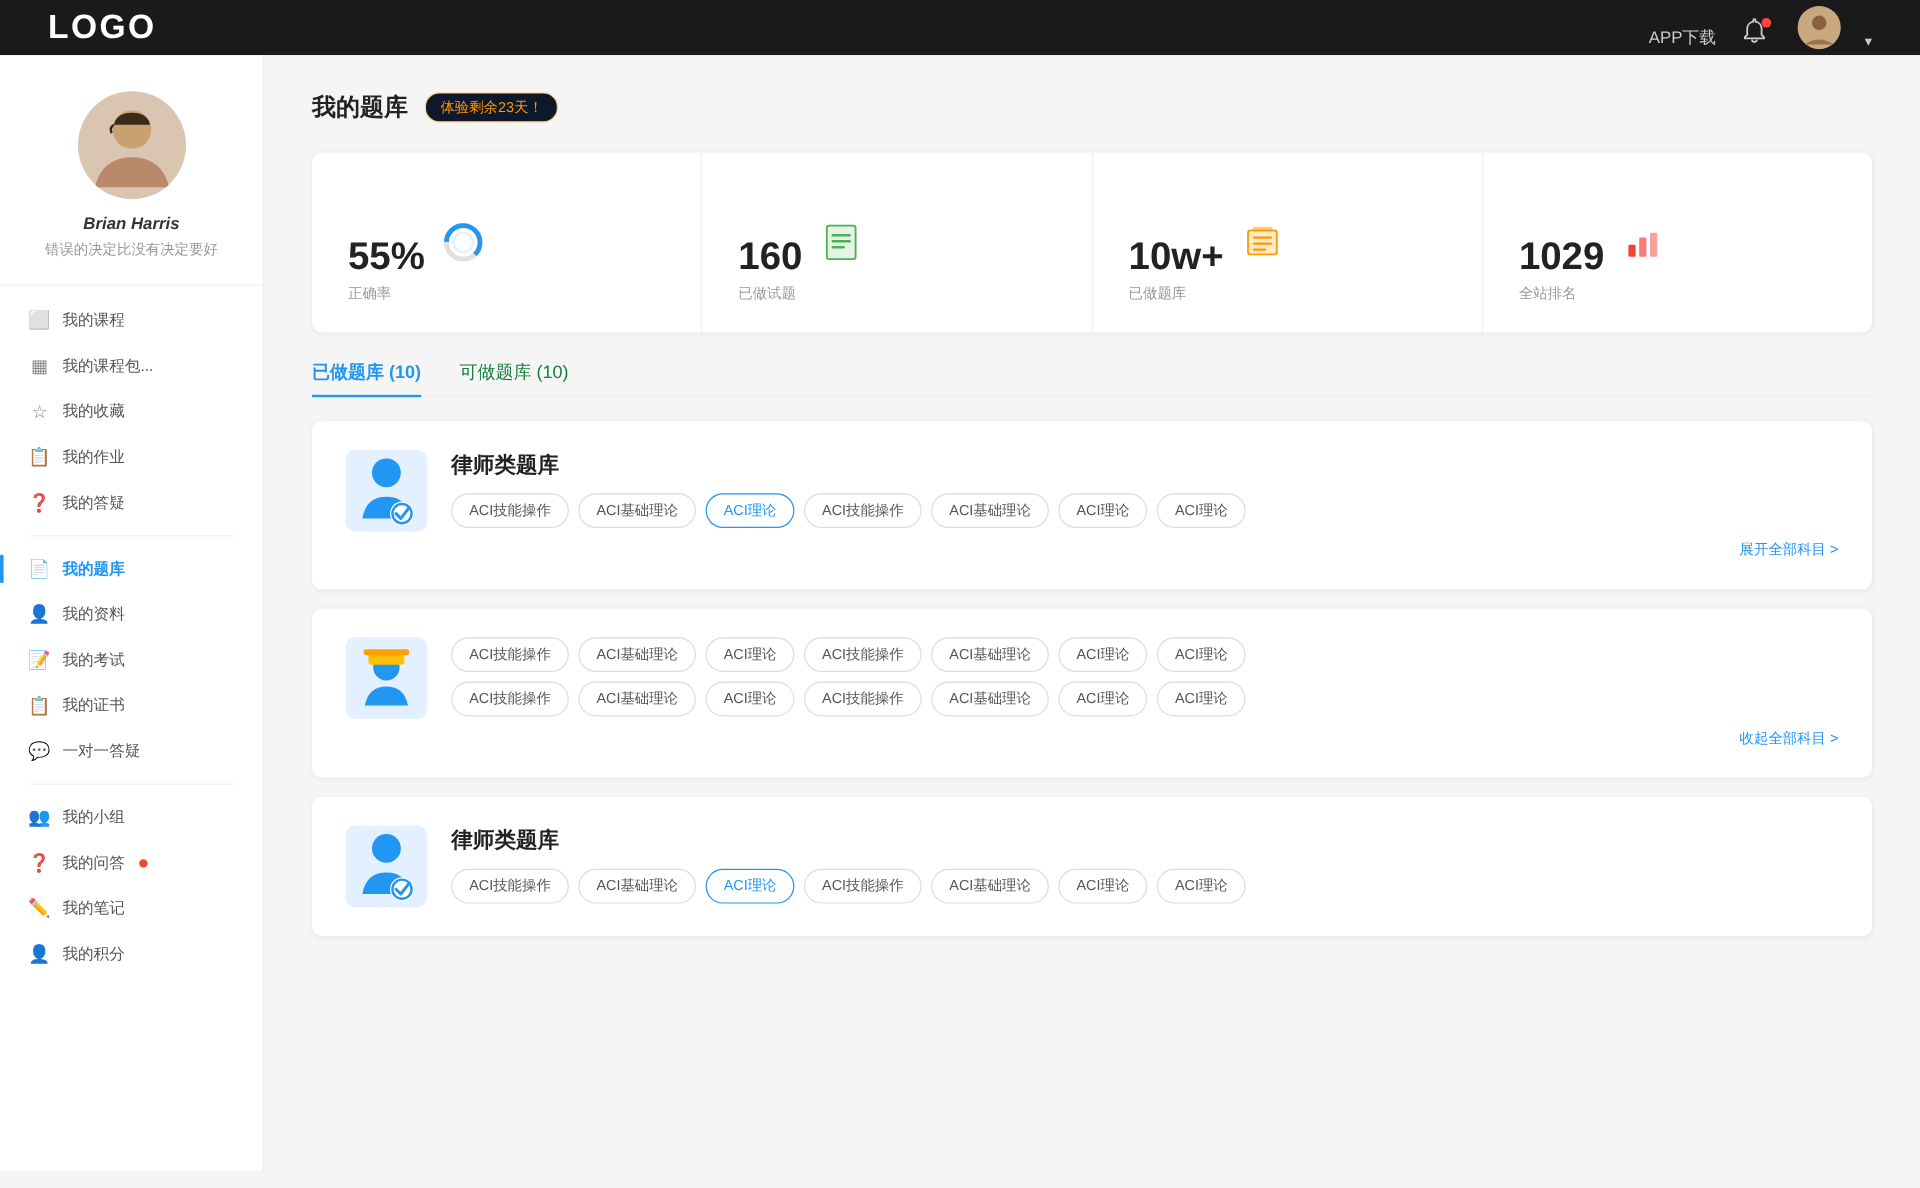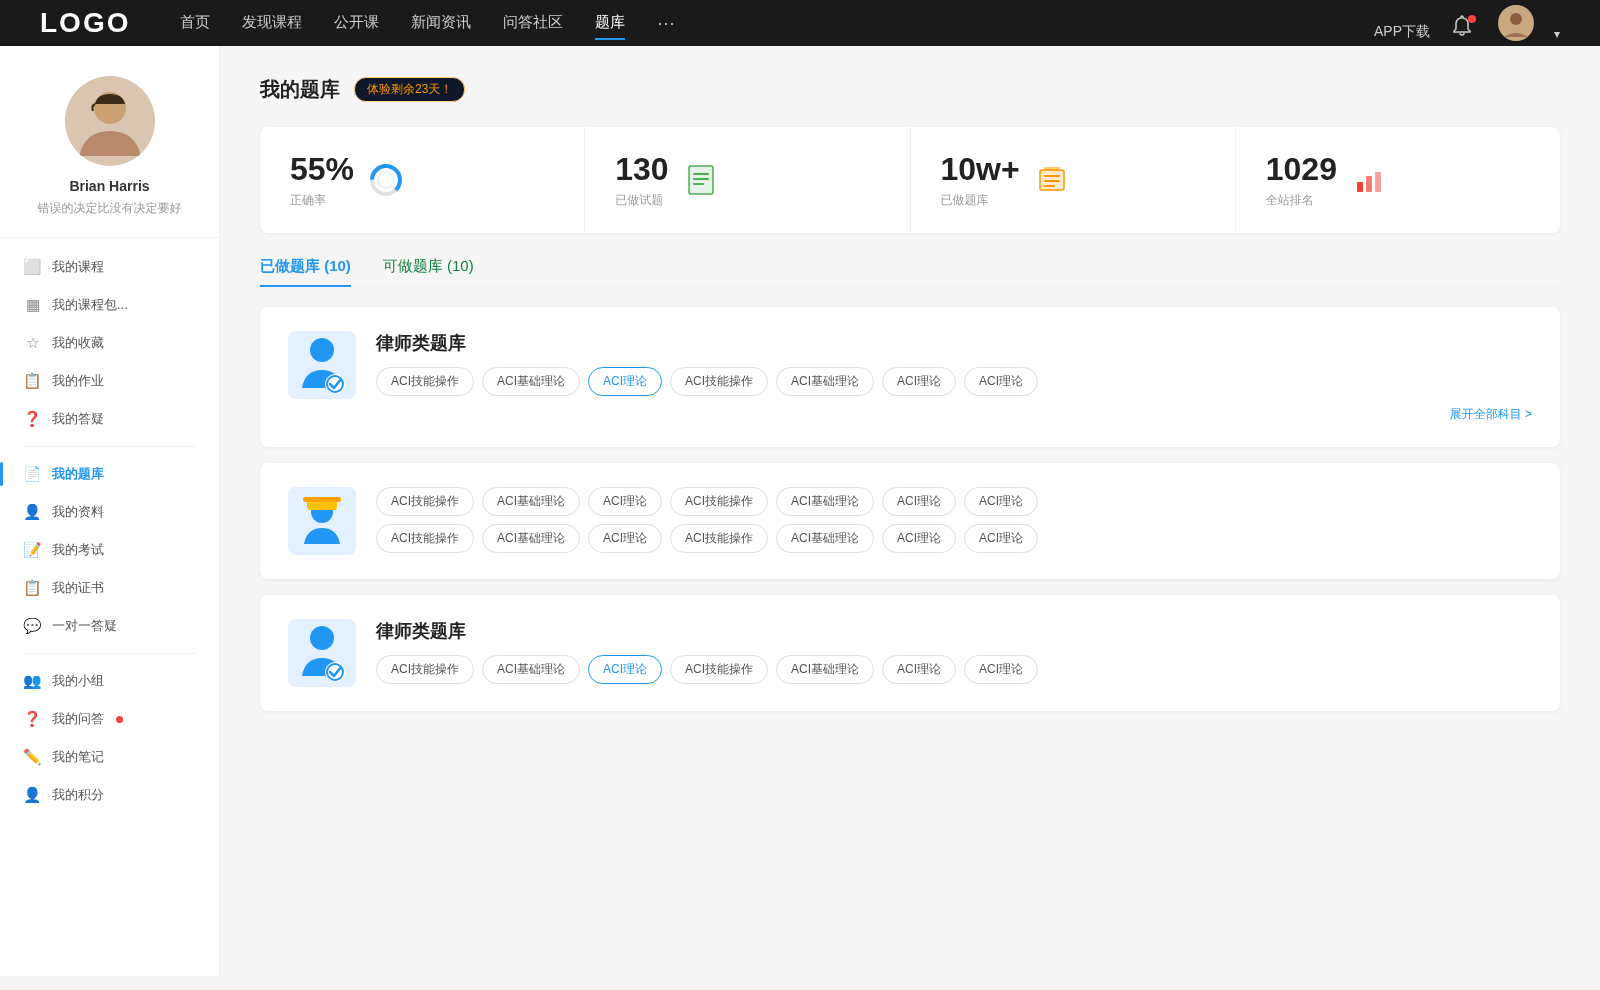--- a/index.html
+++ b/index.html
@@ -78,15 +78,6 @@
 
 <nav class="navbar">
   <div class="navbar-logo">LOGO</div>
-  <div class="navbar-links">
-    <a class="navbar-link">首页</a>
-    <a class="navbar-link">发现课程</a>
-    <a class="navbar-link">公开课</a>
-    <a class="navbar-link">新闻资讯</a>
-    <a class="navbar-link">问答社区</a>
-    <a class="navbar-link active">题库</a>
-    <span class="navbar-more">···</span>
-  </div>
   <div class="navbar-right">
     <span class="navbar-app-btn">APP下载</span>
     <div class="navbar-bell">

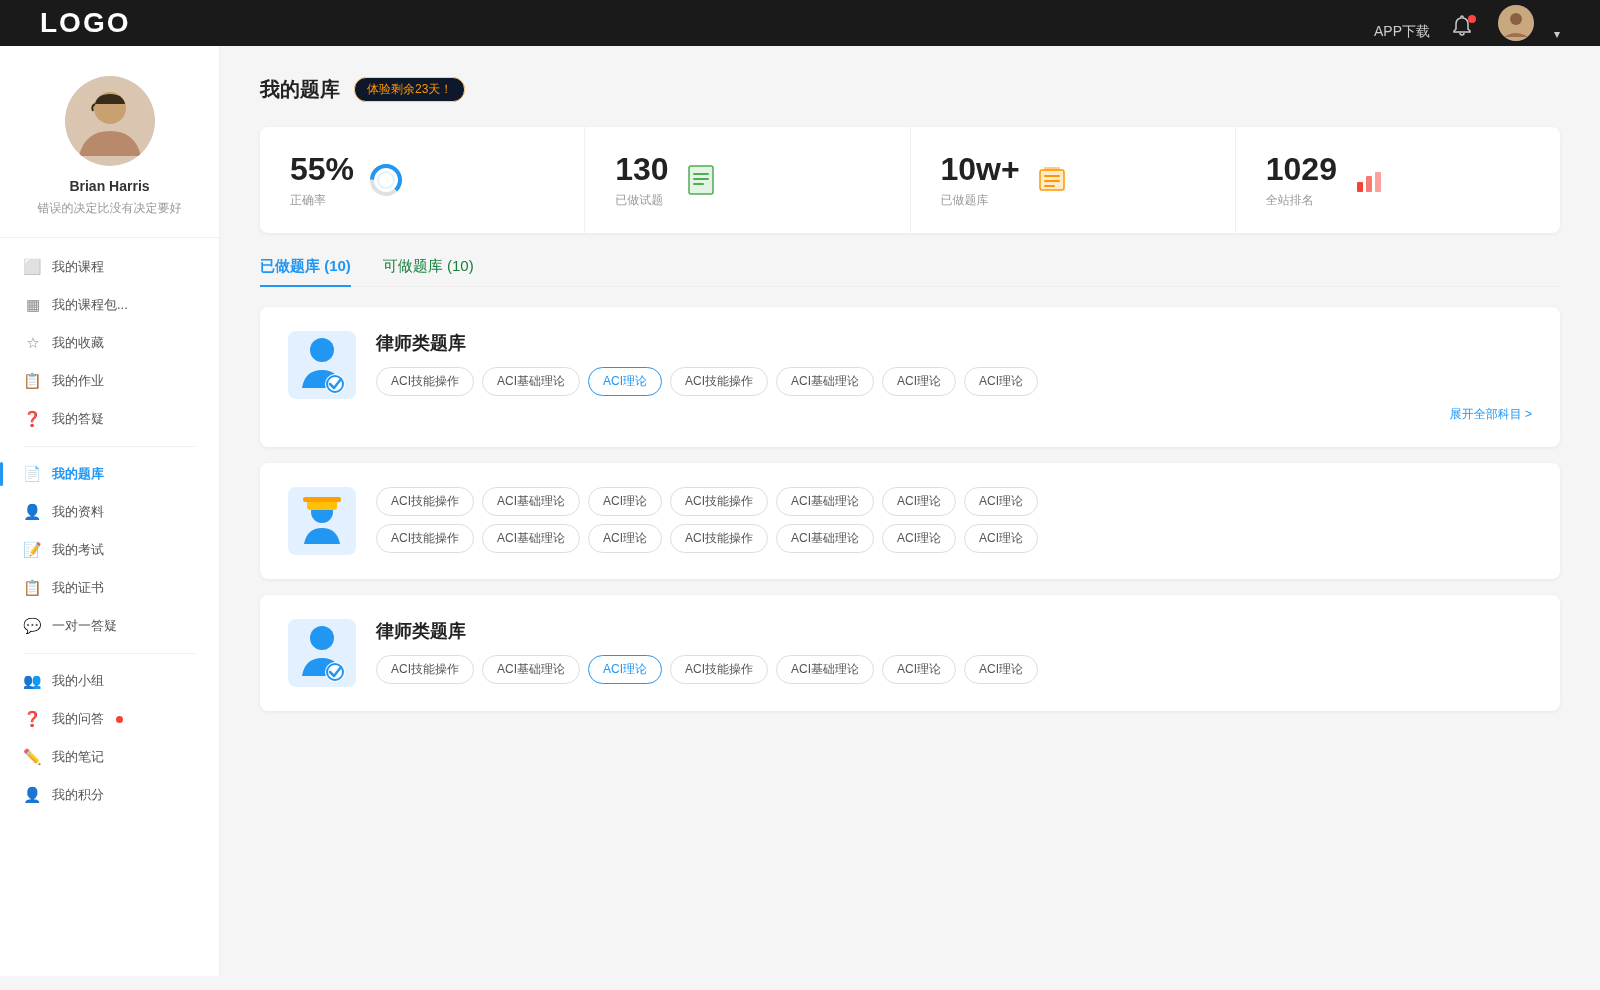--- a/index.html
+++ b/index.html
@@ -29,7 +29,7 @@
     .sidebar-profile { display: flex; flex-direction: column; align-items: center; padding: 10px 20px 20px; border-bottom: 1px solid #f0f0f0; margin-bottom: 10px; }
     .profile-avatar { width: 90px; height: 90px; border-radius: 50%; background: #d9d9d9; overflow: hidden; margin-bottom: 12px; display: flex; align-items: center; justify-content: center; }
     
-    .profile-name { font-size: 14px; font-weight: 600; color: #333; margin-bottom: 6px; }
+    .profile-name { font-size: 14px; font-weight: 600; color: #333; margin-bottom: 6px; font-style: italic; }
     .profile-motto { font-size: 12px; color: #999; text-align: center; }
     .sidebar-menu { padding: 0 10px; }
     .sidebar-item { display: flex; align-items: center; gap: 10px; padding: 10px 14px; border-radius: 4px; cursor: pointer; color: #555; font-size: 13px; position: relative; }

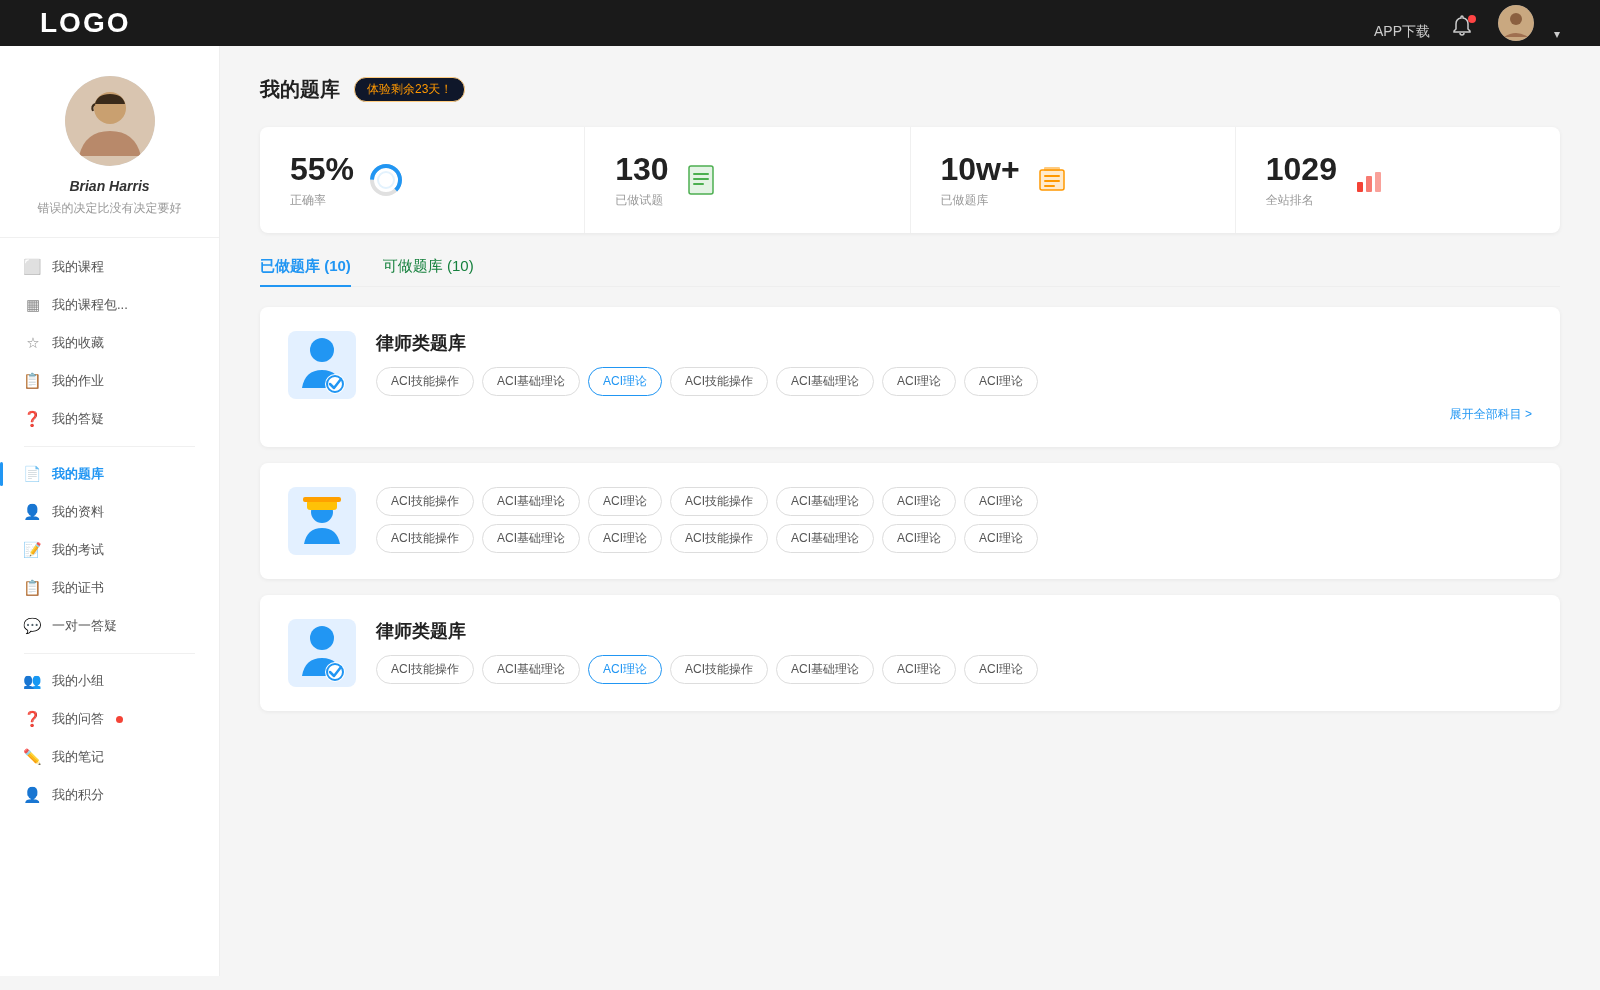--- a/index.html
+++ b/index.html
@@ -50,7 +50,7 @@
     .stats-row { display: flex; gap: 0; background: #fff; border-radius: 8px; overflow: hidden; margin-bottom: 24px; box-shadow: 0 1px 4px rgba(0,0,0,0.06); }
     .stat-item { flex: 1; padding: 24px 30px; border-right: 1px solid #f0f0f0; display: flex; align-items: center; gap: 14px; }
     .stat-item:last-child { border-right: none; }
-    .stat-value { font-size: 32px; font-weight: 800; color: #222; }
+    .stat-value { font-size: 32px; font-weight: 800; color: #222; margin-top: 44px; }
     .stat-label { font-size: 12px; color: #999; margin-top: 4px; }
     .stat-icon { width: 36px; height: 36px; display: flex; align-items: center; justify-content: center; }
 

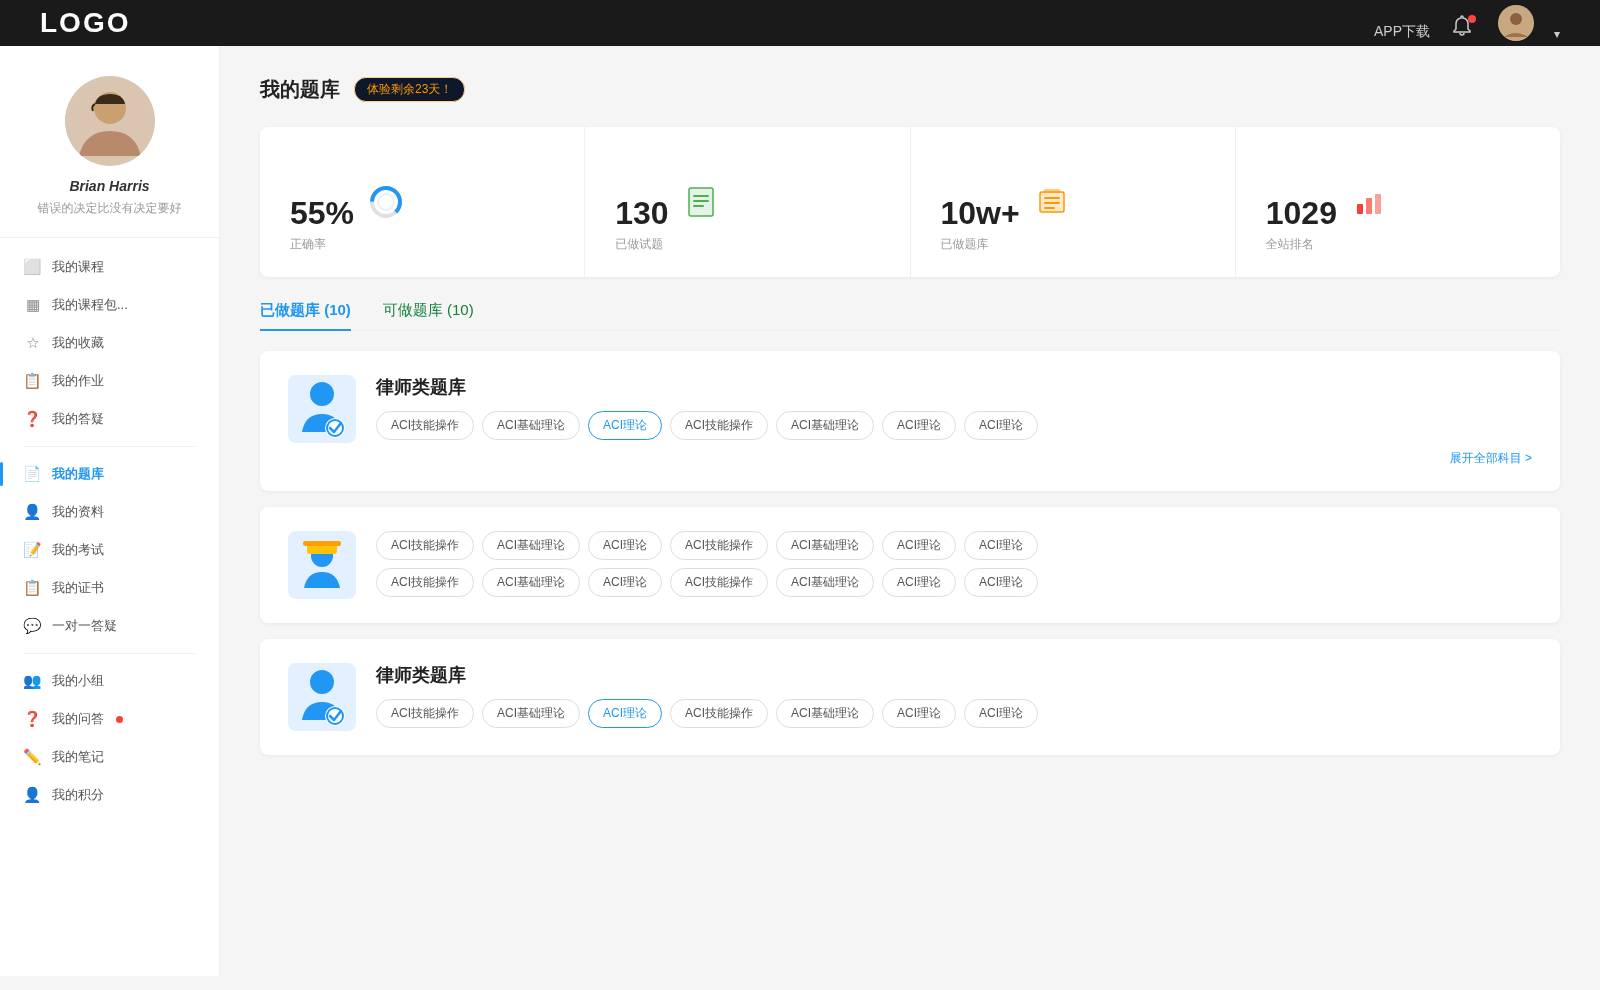--- a/index.html
+++ b/index.html
@@ -219,7 +219,7 @@
 
       <div class="stat-item">
         <div>
-          <div class="stat-value">130</div>
+          <div class="stat-value">160</div>
           <div class="stat-label">已做试题</div>
         </div>
         <div class="stat-icon">

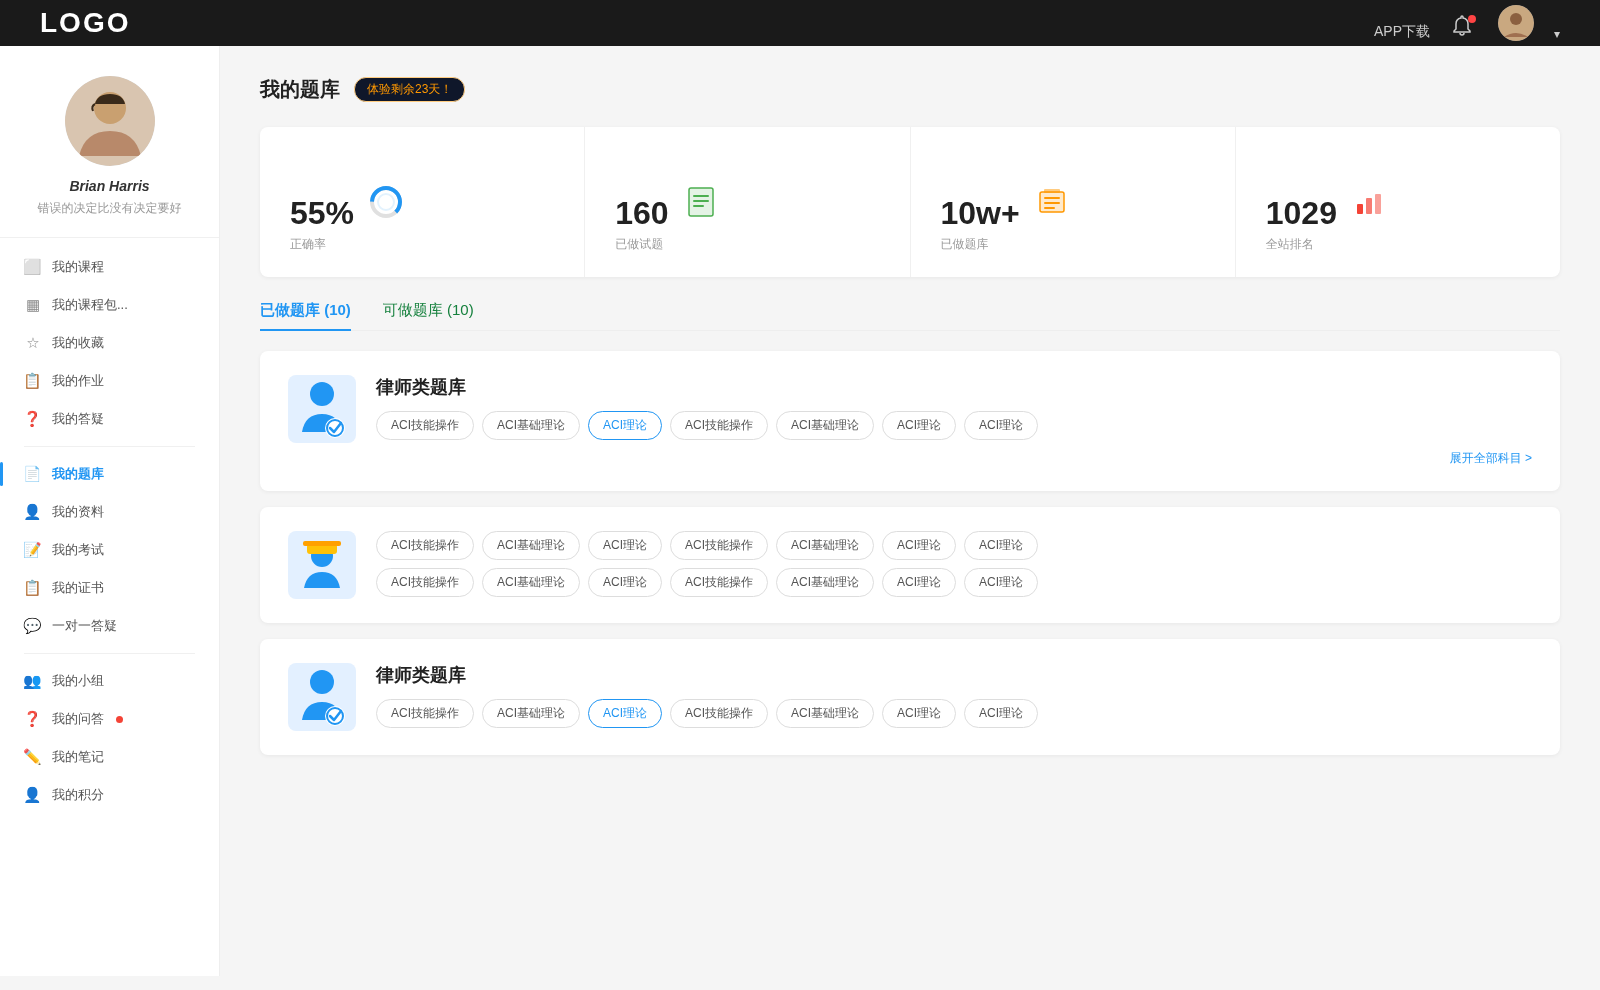--- a/index.html
+++ b/index.html
@@ -328,6 +328,7 @@
             <span class="qbank-tag">ACI理论</span>
             <span class="qbank-tag">ACI理论</span>
           </div>
+          <div class="qbank-expand">收起全部科目 &gt;</div>
         </div>
       </div>
     </div>

